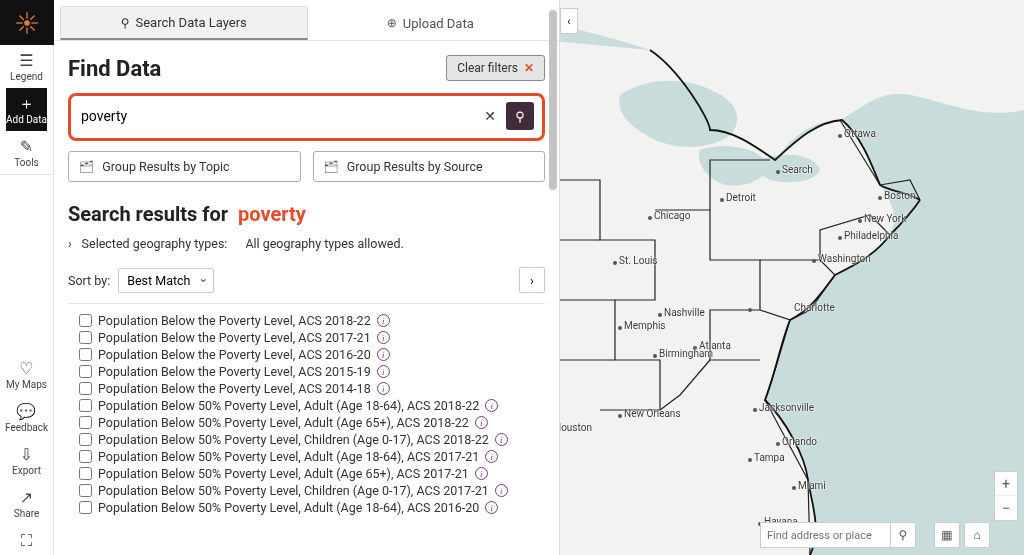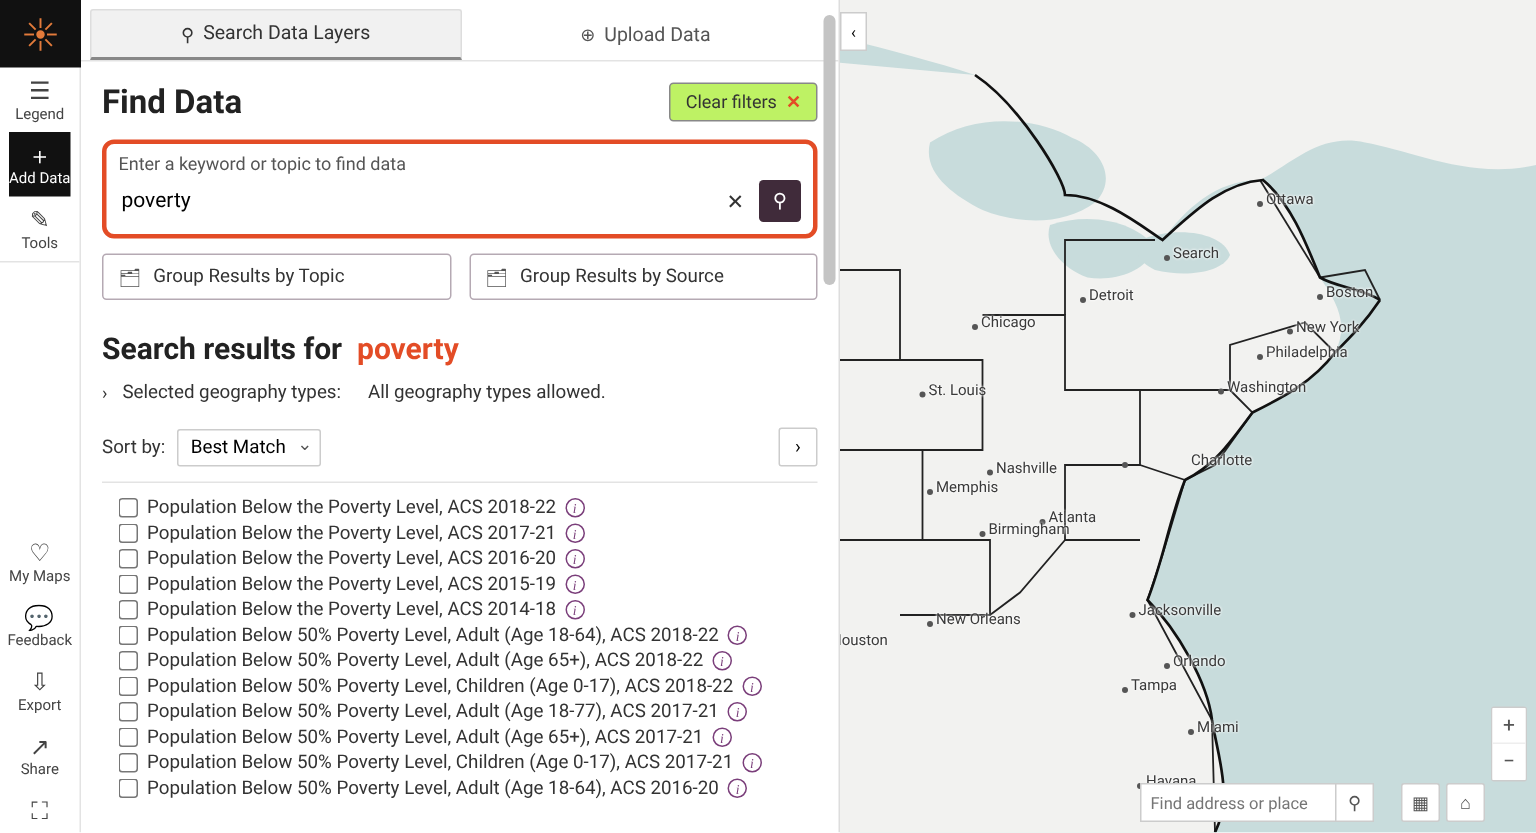--- a/index.html
+++ b/index.html
@@ -27,7 +27,7 @@
 
   .title-row { display:flex; align-items:center; justify-content:space-between; margin-bottom: 12px; gap: 26px; }
   .title { font-size: 22px; font-weight: 700; color:#222; }
-  .clear-btn { border:1px solid #888; border-radius:3px; padding:5px 10px; font-size:12px; color:#333; background:#bef264; display:flex; gap:6px; align-items:center; cursor:pointer; }
+  .clear-btn { border:1px solid #888; border-radius:3px; padding:5px 10px; font-size:12px; color:#333; background:#e5e5e5; display:flex; gap:6px; align-items:center; cursor:pointer; }
   .clear-btn .x { color:#e34c26; font-weight:bold; }
 
   .search-box { border: 3px solid #e34c26; border-radius: 8px; padding: 6px 8px 8px 8px; margin-bottom:10px; }

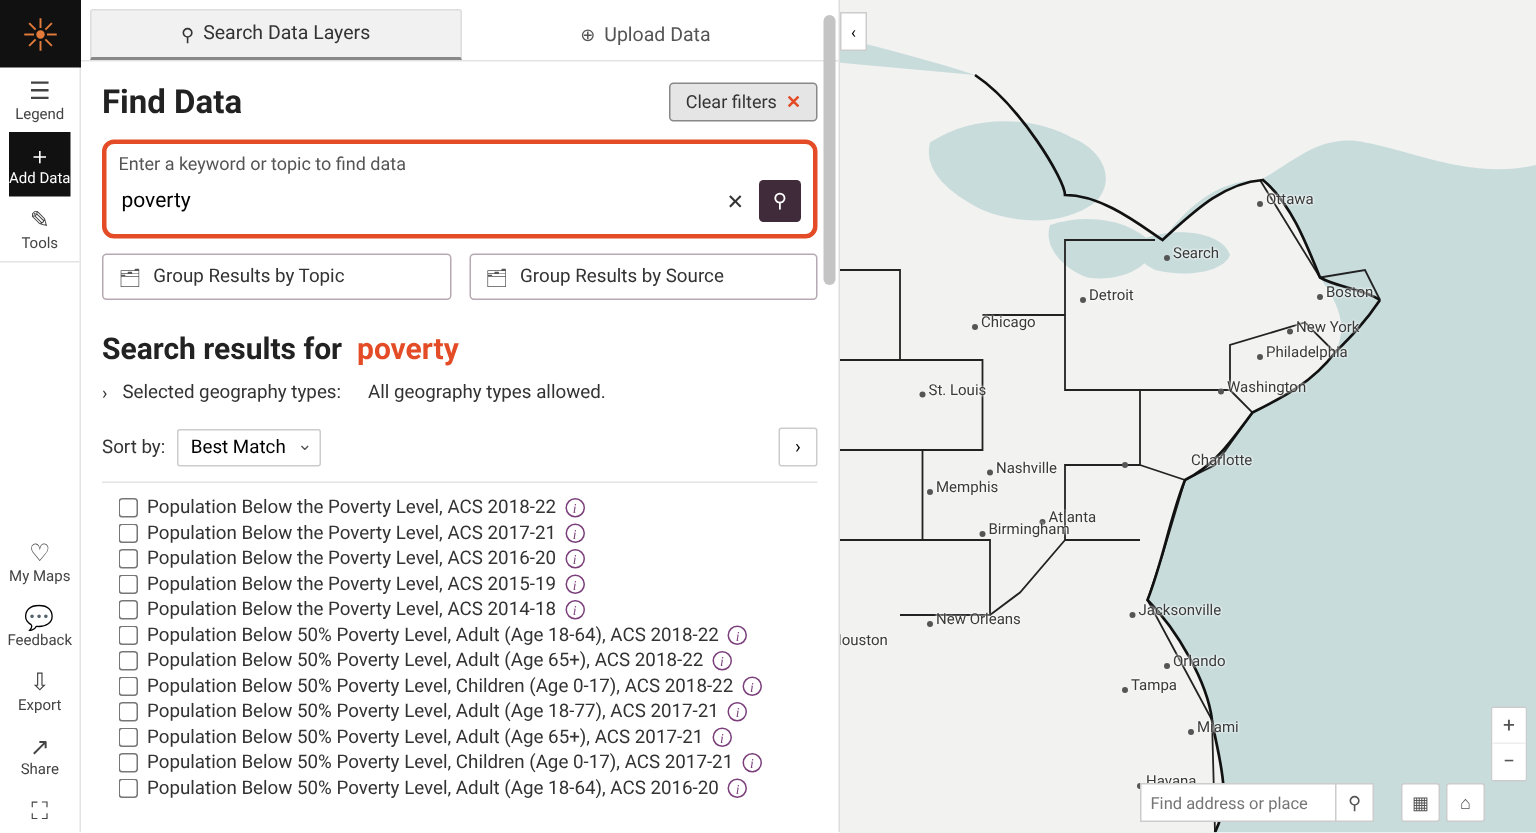--- a/index.html
+++ b/index.html
@@ -158,7 +158,6 @@
       </div>
 
       <div class="search-box">
-        <div class="search-label">Enter a keyword or topic to find data</div>
         <div class="search-row">
           <input class="search-input" value="poverty" style="">
           <span class="clear-x">✕</span>

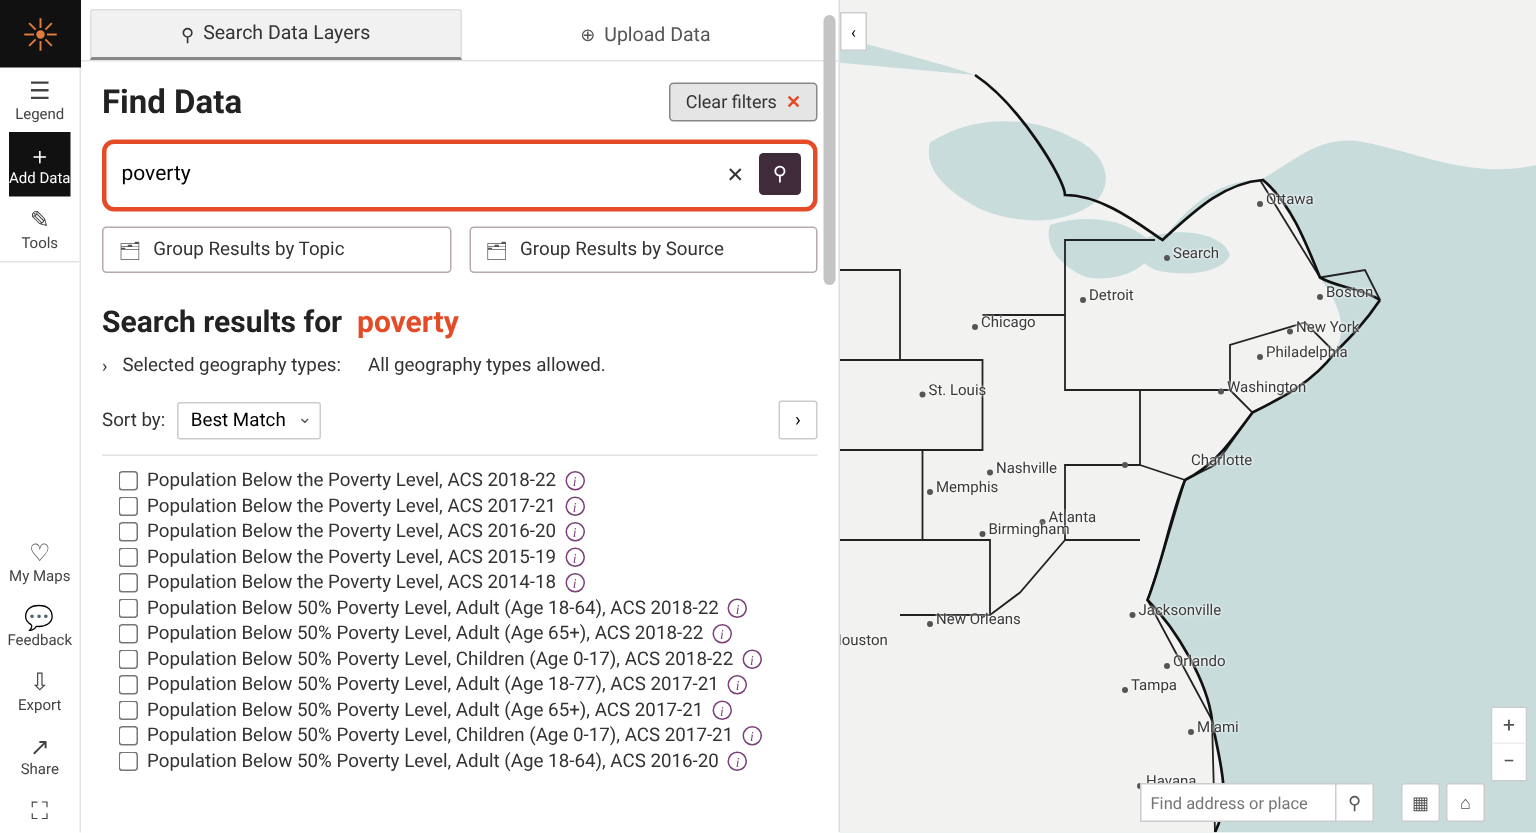--- a/index.html
+++ b/index.html
@@ -246,7 +246,7 @@
           </label>
           <label class="result-item">
             <input type="checkbox" style="">
-            <span>Population Below 50% Poverty Level, Adult (Age 18-77), ACS 2017-21</span> 
+            <span>Population Below 50% Poverty Level, Adult (Age 18-64), ACS 2017-21</span> 
             <span class="info-ic">i</span>
           </label>
           <label class="result-item">

